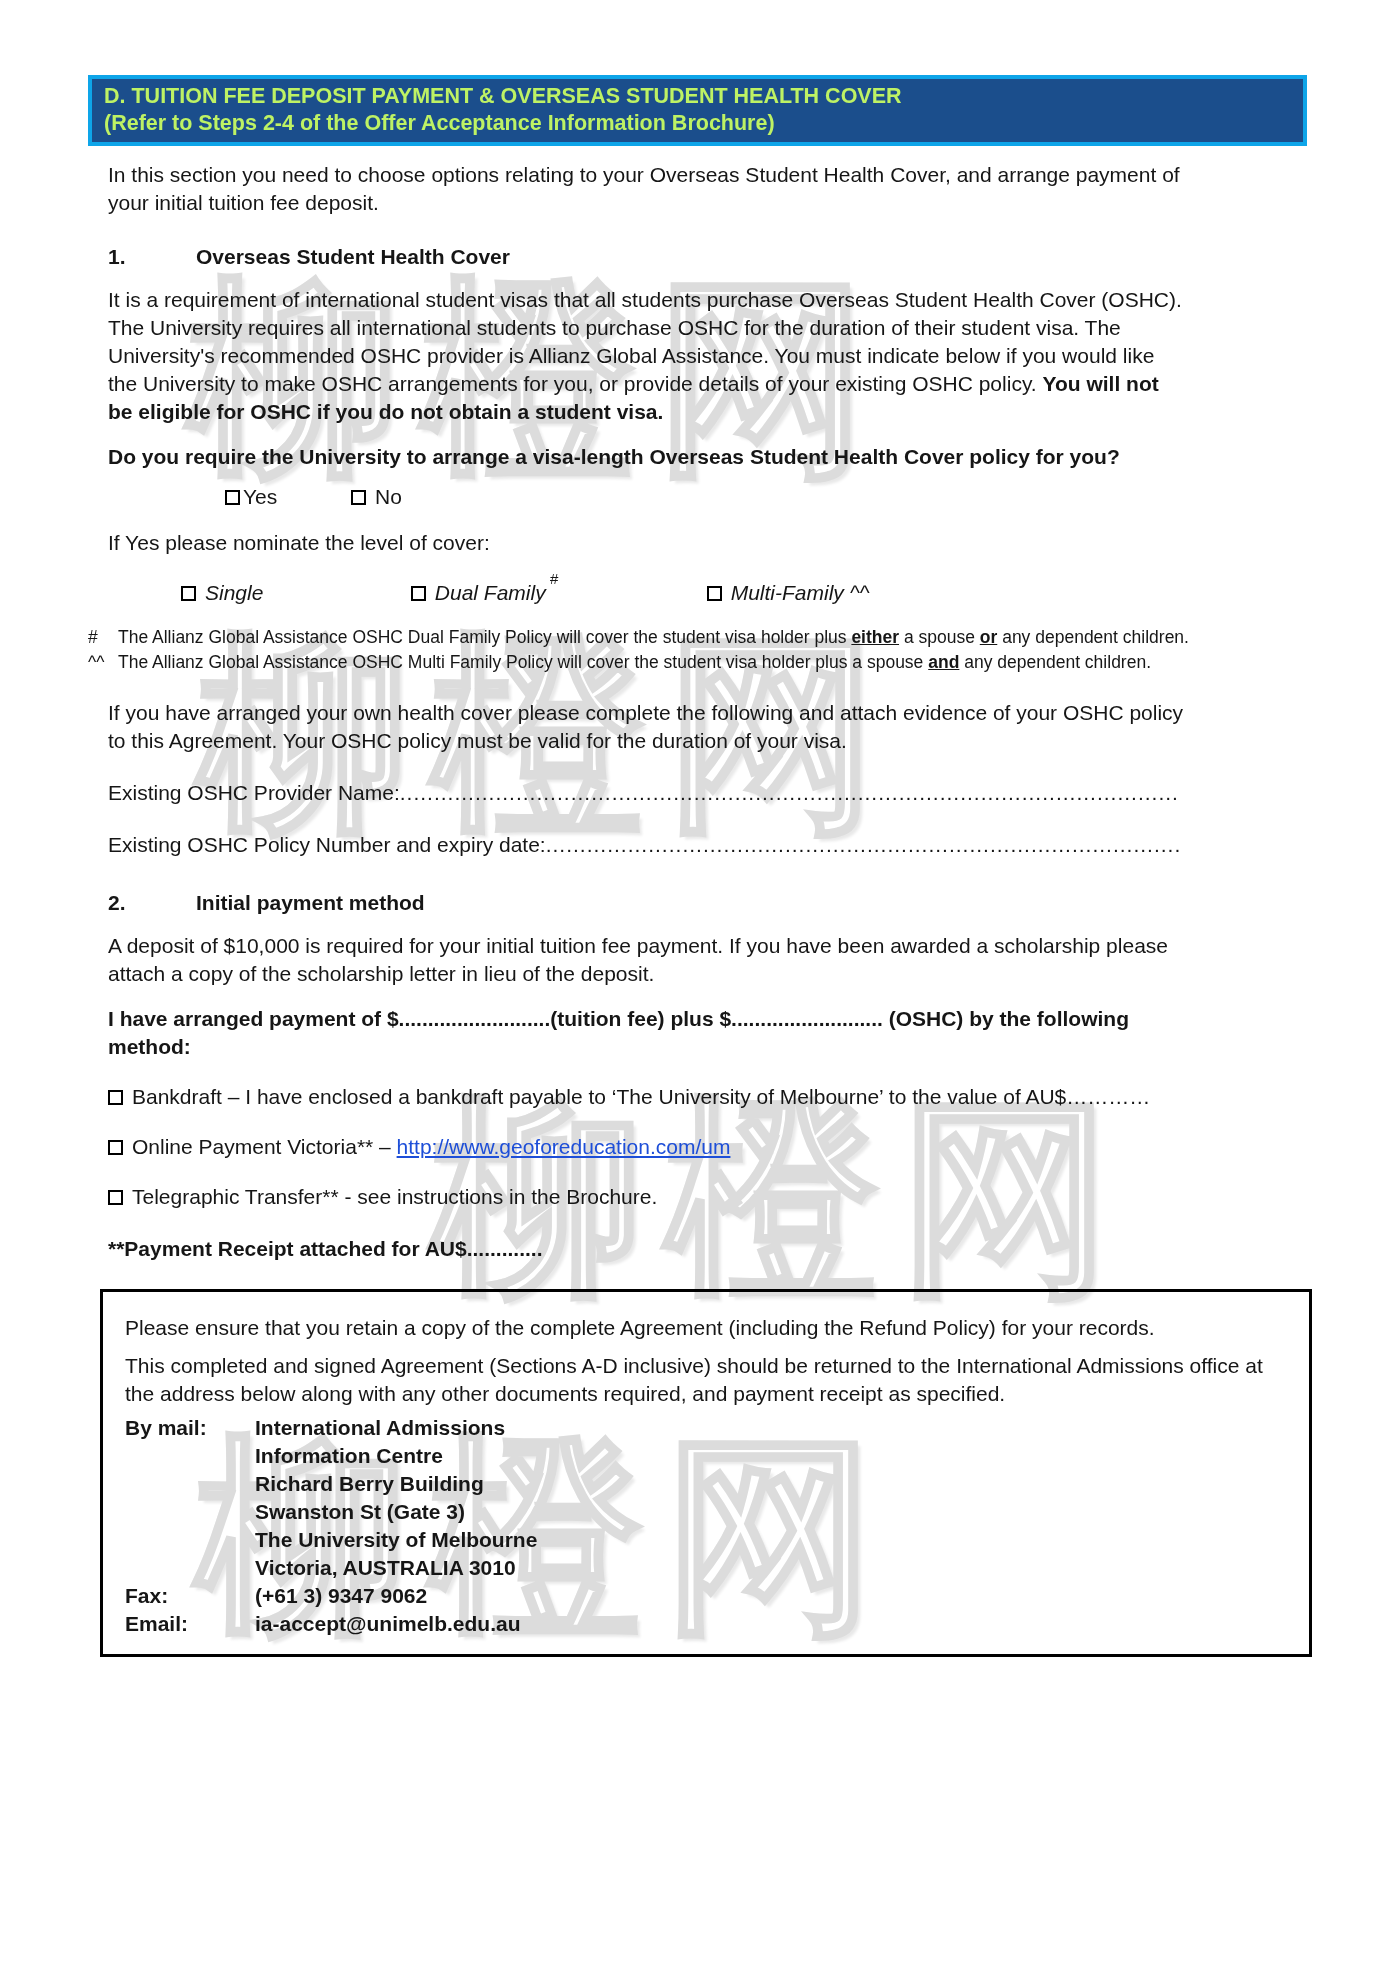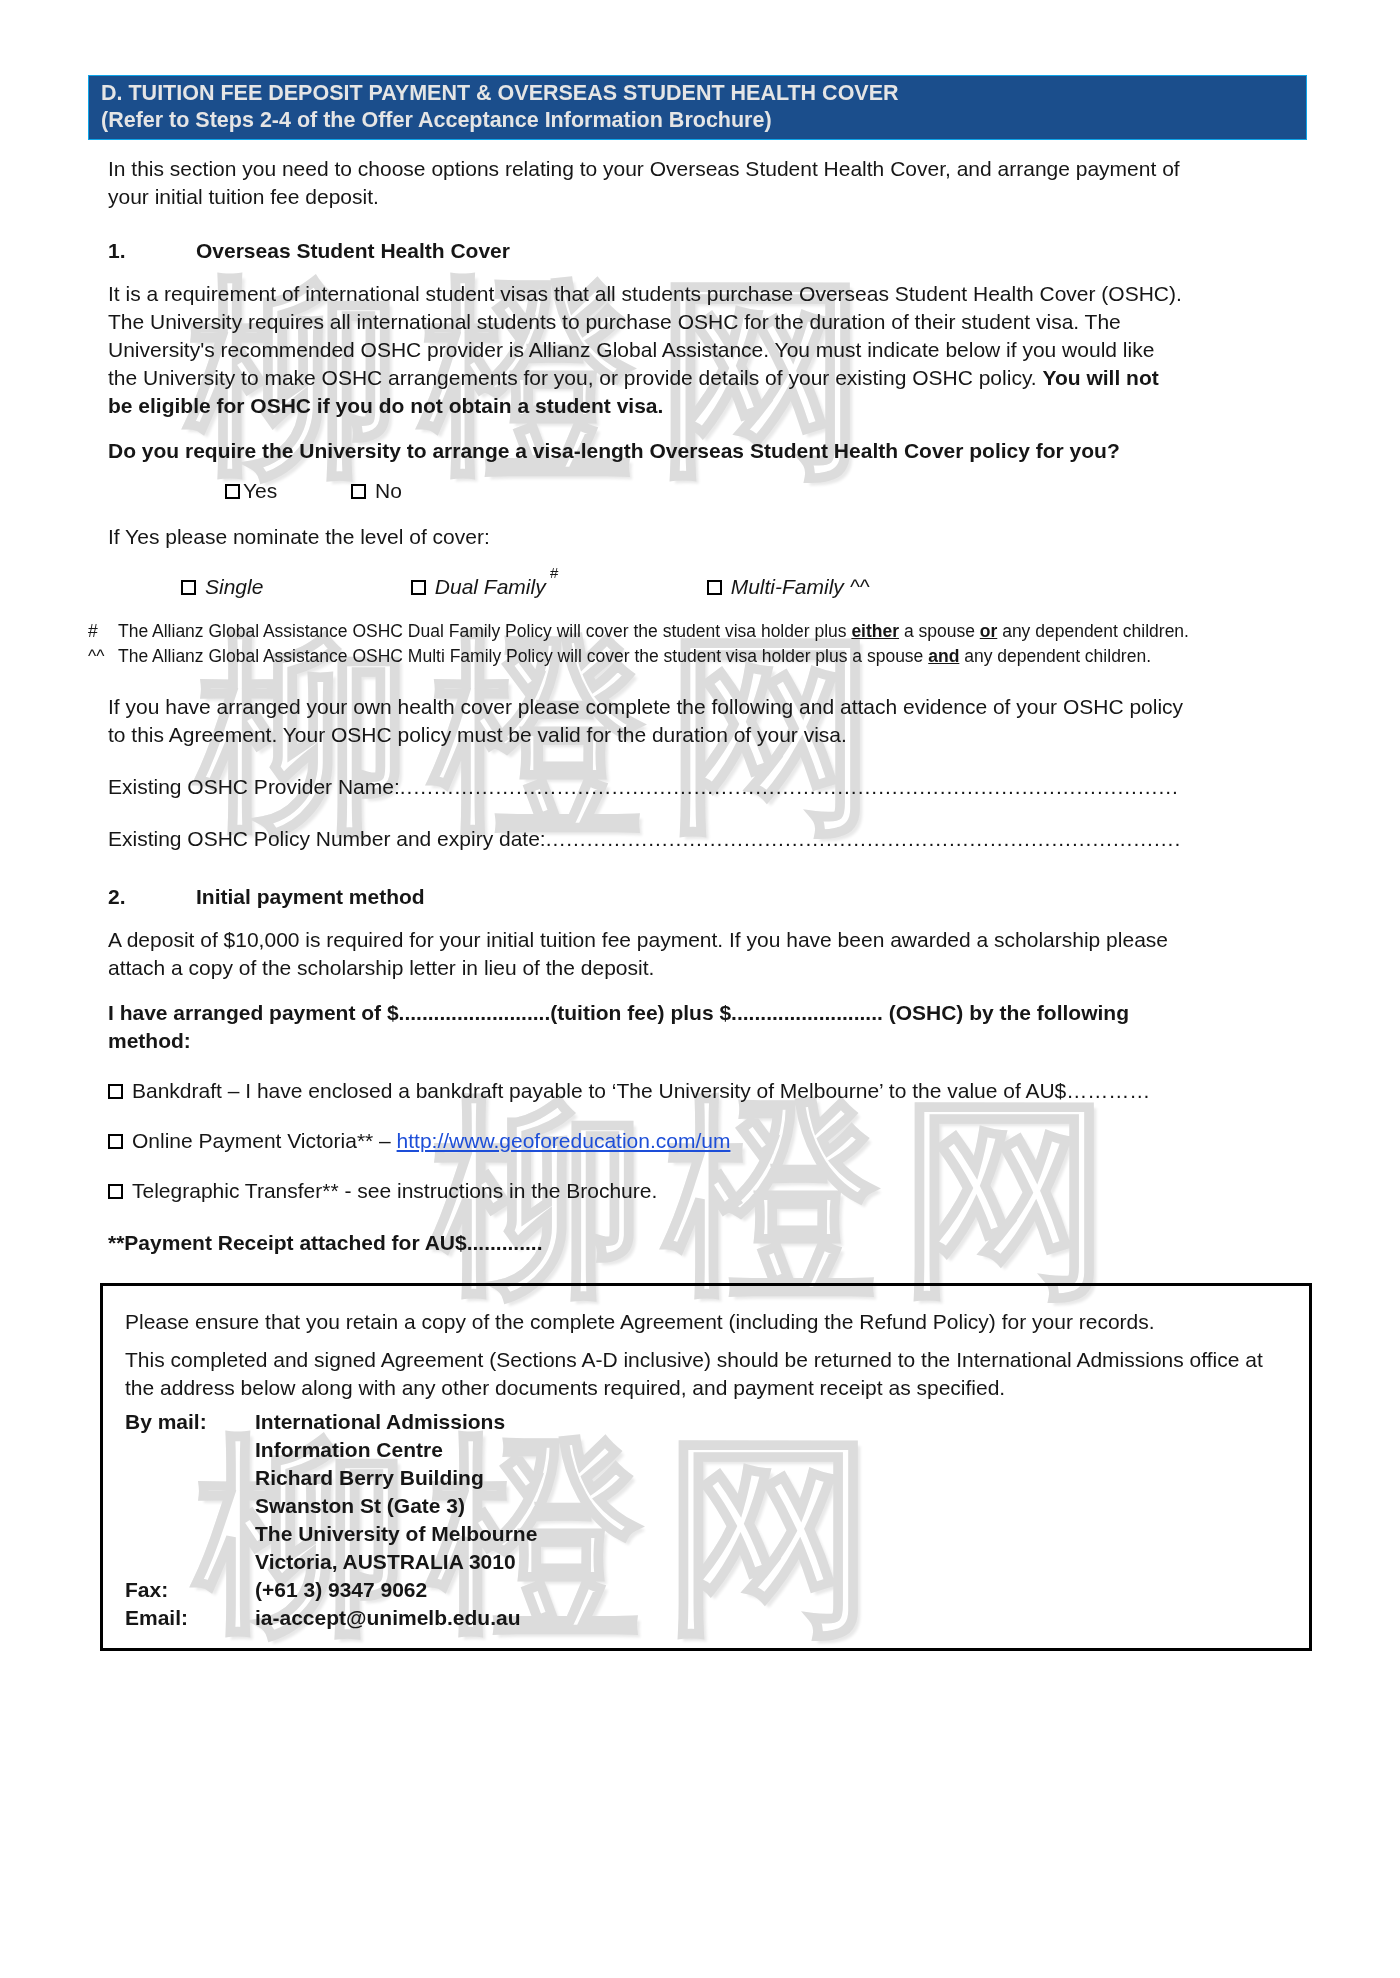--- a/index.html
+++ b/index.html
@@ -43,12 +43,12 @@
     line-height: 28px;
   }
   .header-bar {
-    color: #e5e5e5;
+    color: #bef264;
     font-weight: bold;
     font-size: 21.5px;
     line-height: 27px;
     padding: 4px 12px 5px 12px;
-    border: 1px solid #0ea5e9;
+    border: 4px solid #0ea5e9;
   }
   .txt { margin-left: 20px; width: 1080px; }
   .intro { margin-top: 15px; }

